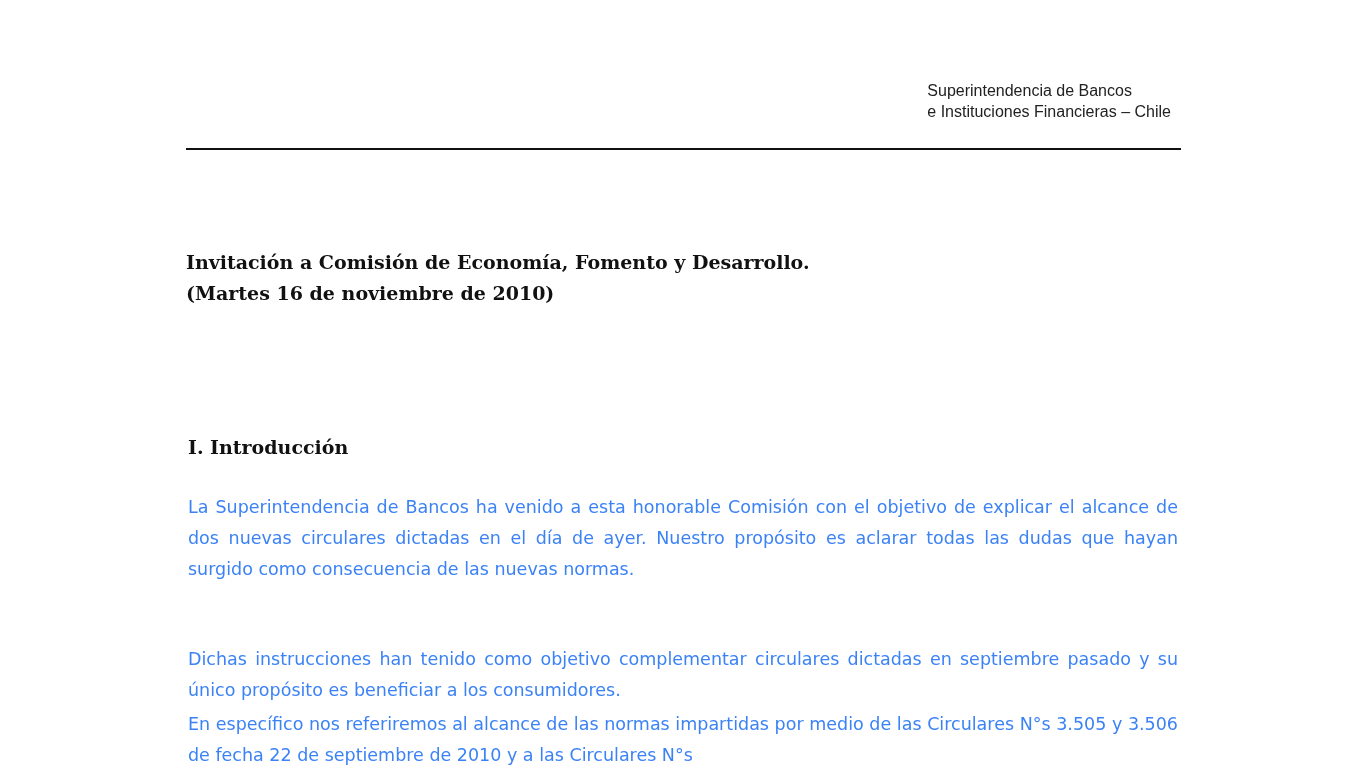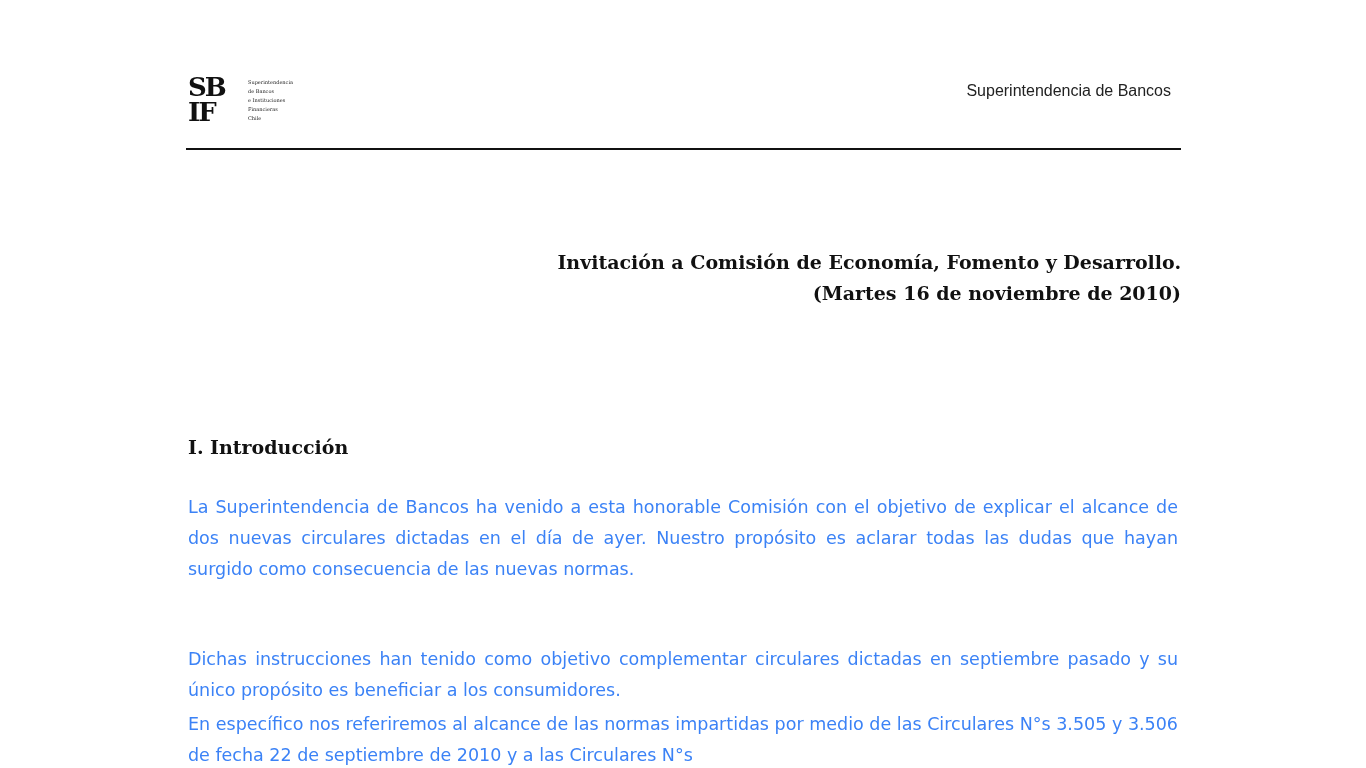--- a/index.html
+++ b/index.html
@@ -112,19 +112,6 @@
 <div class="page">
 
   <div class="header">
-    <div class="logo">
-      <div class="logo-mark">
-        <div>SB</div>
-        <div>IF</div>
-      </div>
-      <div class="logo-text">
-        <div>Superintendencia</div>
-        <div>de Bancos</div>
-        <div>e Instituciones</div>
-        <div>Financieras</div>
-        <div>Chile</div>
-      </div>
-    </div>
     <div class="header-right">
       <div>Superintendencia de Bancos</div>
     </div>

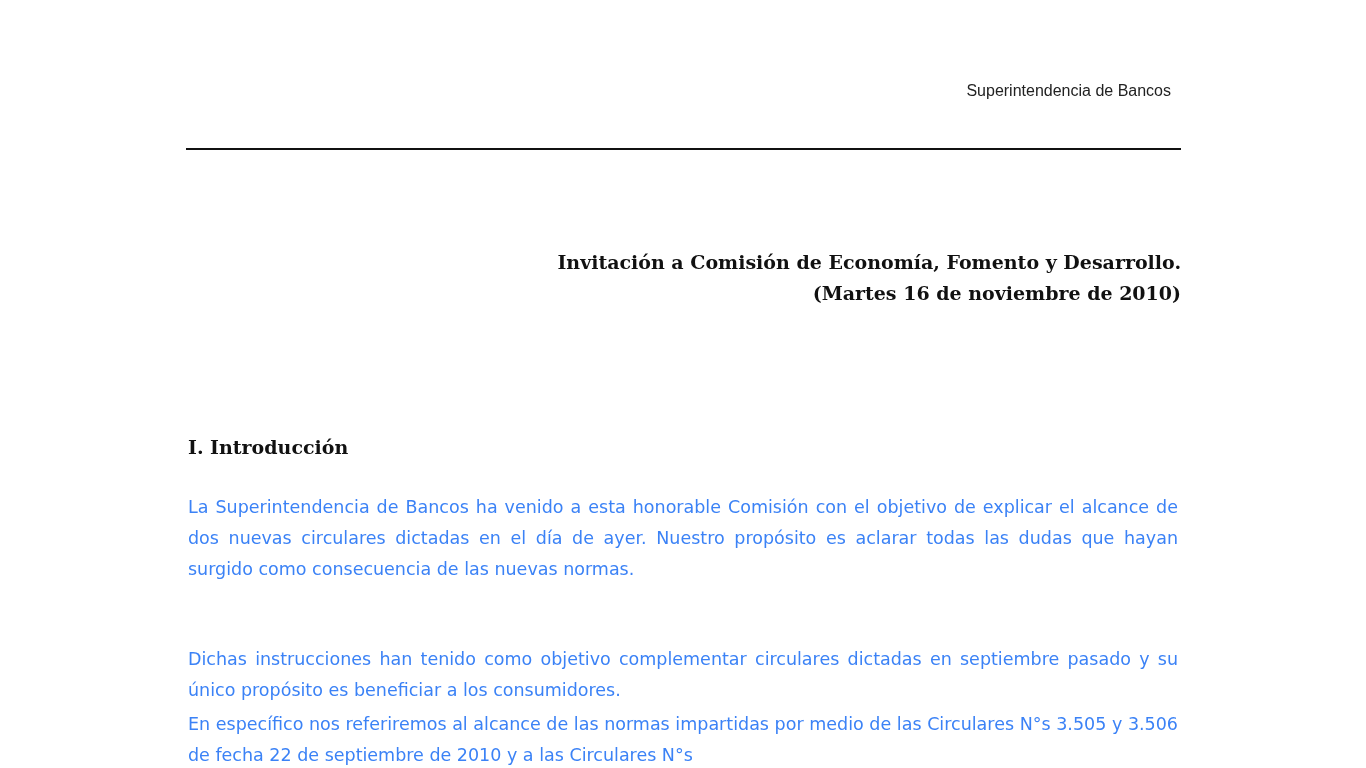--- a/index.html
+++ b/index.html
@@ -114,6 +114,7 @@
   <div class="header">
     <div class="header-right">
       <div>Superintendencia de Bancos</div>
+      <div>e Instituciones Financieras – Chile</div>
     </div>
     <div class="header-rule"></div>
   </div>

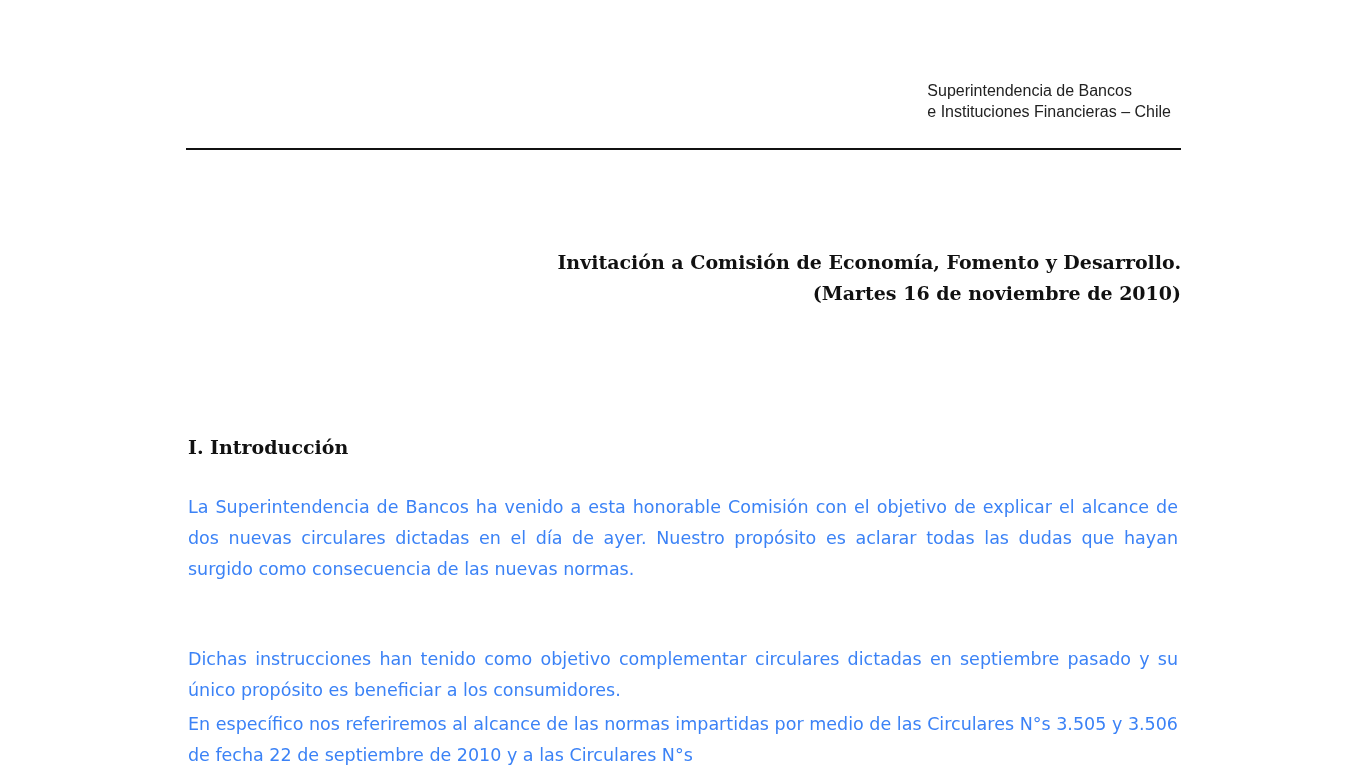--- a/index.html
+++ b/index.html
@@ -72,7 +72,7 @@
       left: 186px;
       top: 246px;
       width: 995px;
-      text-align: right;
+      text-align: left;
       font-family: "DejaVu Serif", serif;
       font-weight: bold;
       font-size: 19px;

